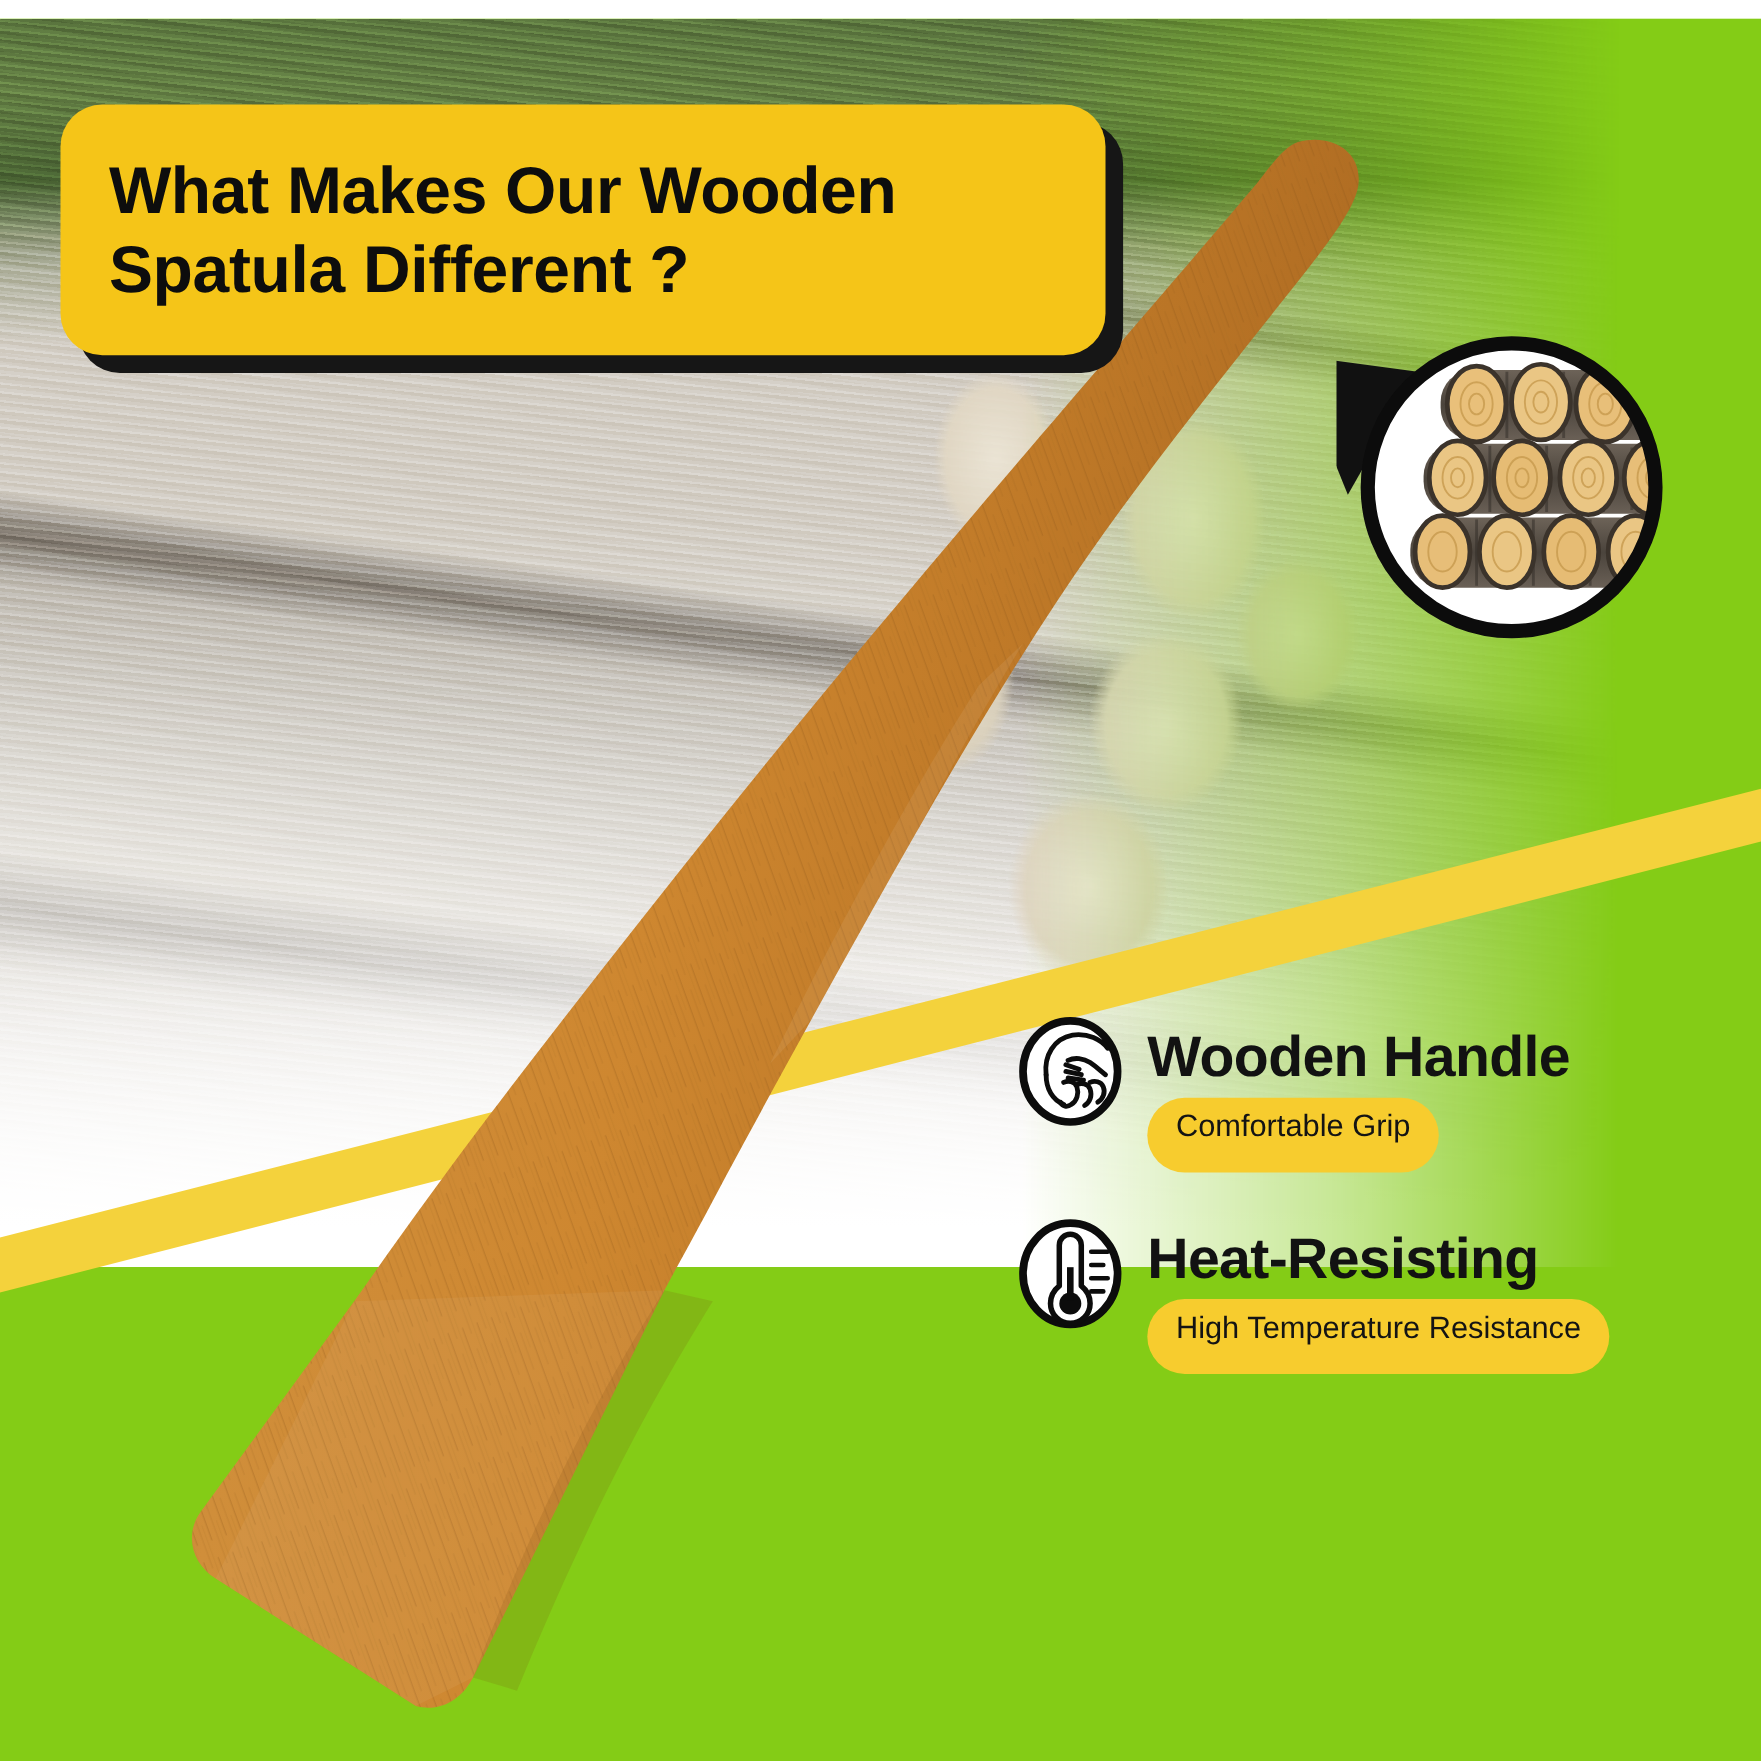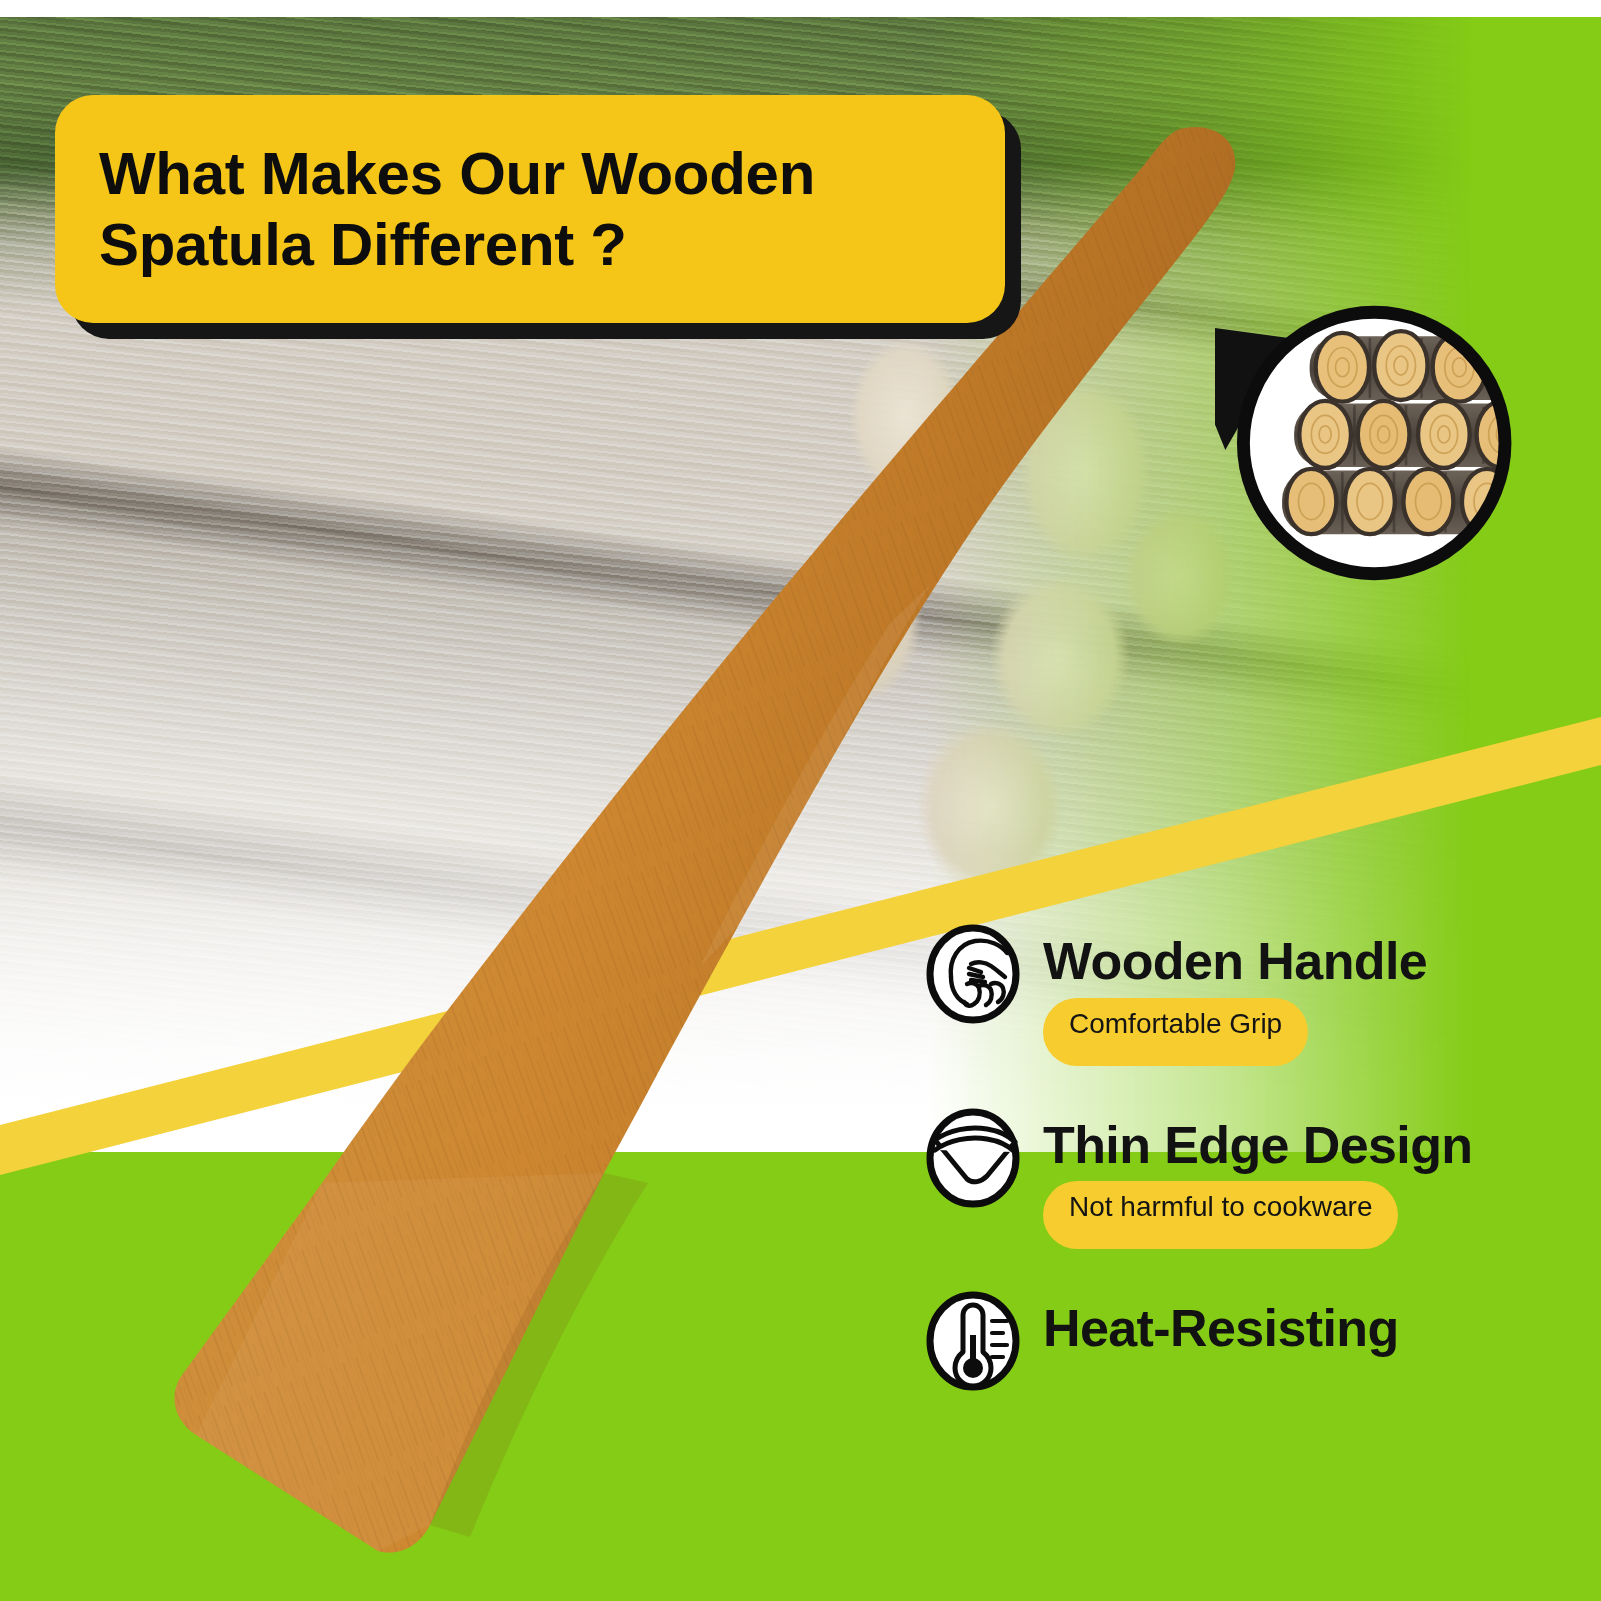--- a/index.html
+++ b/index.html
@@ -289,19 +289,6 @@
     </div>
 
 
-    <div class="feature">
-      <svg class="f-icon" viewBox="0 0 96 104">
-        <ellipse cx="48" cy="52" rx="43" ry="46" fill="#fff" stroke="#0c0c0c" stroke-width="7"></ellipse>
-        <g fill="#fff" stroke="#0c0c0c" stroke-width="5" stroke-linejoin="round" stroke-linecap="round">
-          <path d="M10 34 C24 24 44 20 62 23 C74 25 84 30 90 36 L62 70 C56 76 48 78 42 73 Z"></path>
-          <path d="M10 44 C24 34 44 30 62 33 C74 35 84 40 90 46"></path>
-        </g>
-      </svg>
-      <div class="f-body">
-        <div class="f-title">Thin Edge Design</div>
-        <span class="f-pill">Not harmful to cookware</span>
-      </div>
-    </div>
 
     <div class="feature">
       <svg class="f-icon" viewBox="0 0 96 104">

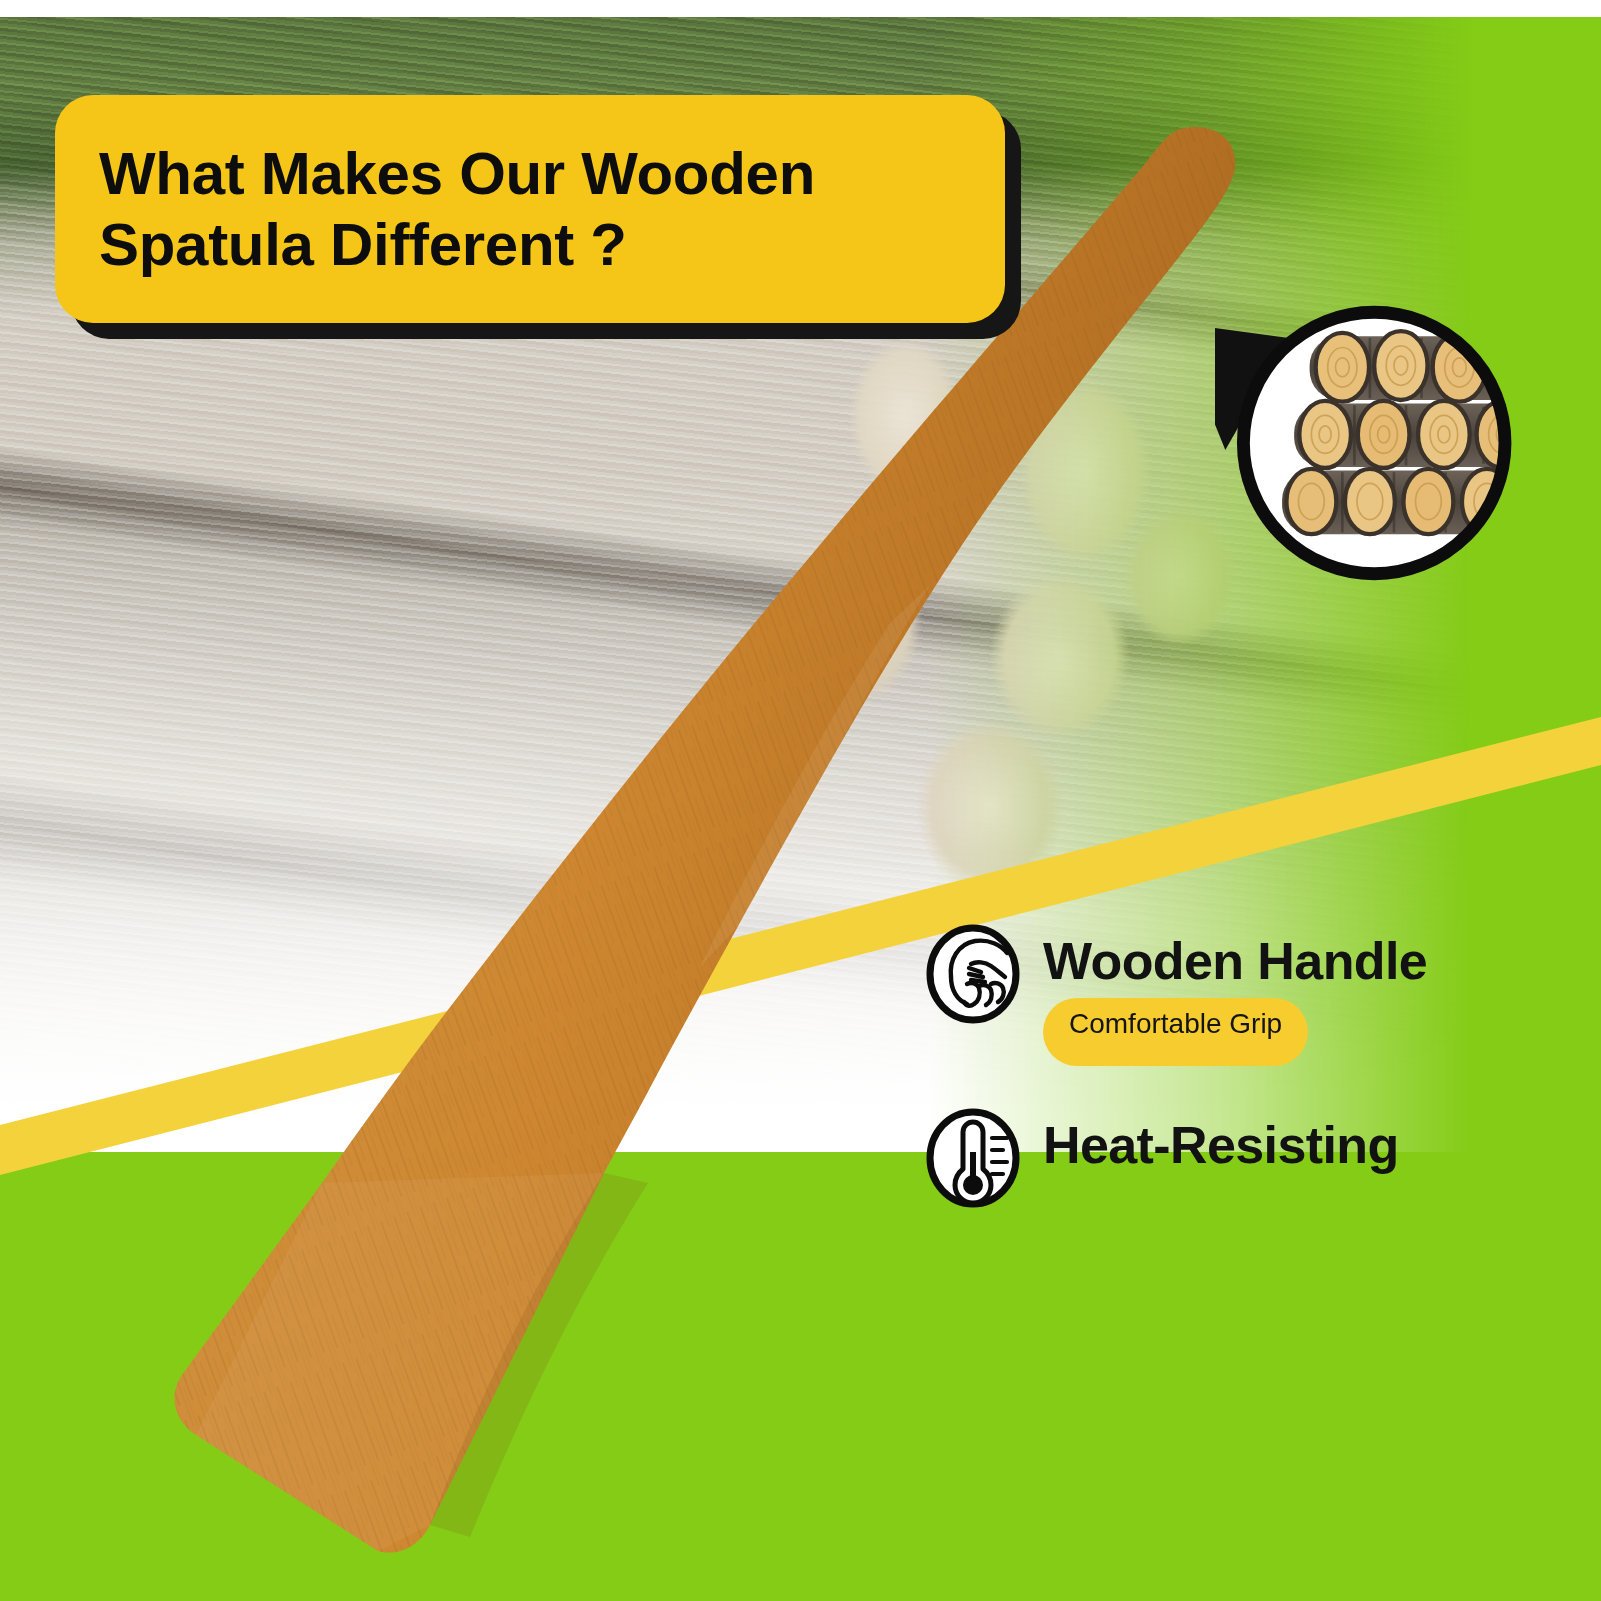--- a/index.html
+++ b/index.html
@@ -306,6 +306,7 @@
       </svg>
       <div class="f-body">
         <div class="f-title">Heat-Resisting</div>
+        <span class="f-pill">High Temperature Resistance</span>
       </div>
     </div>
 

